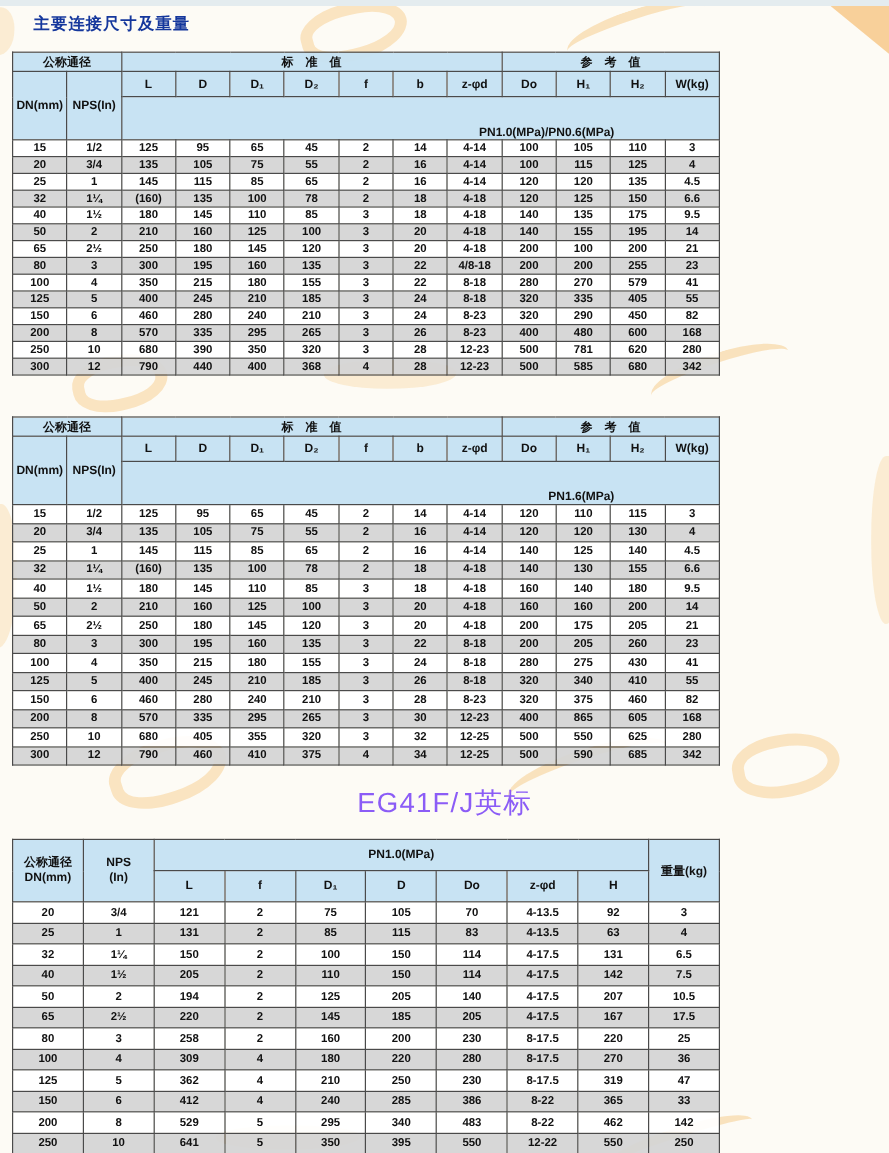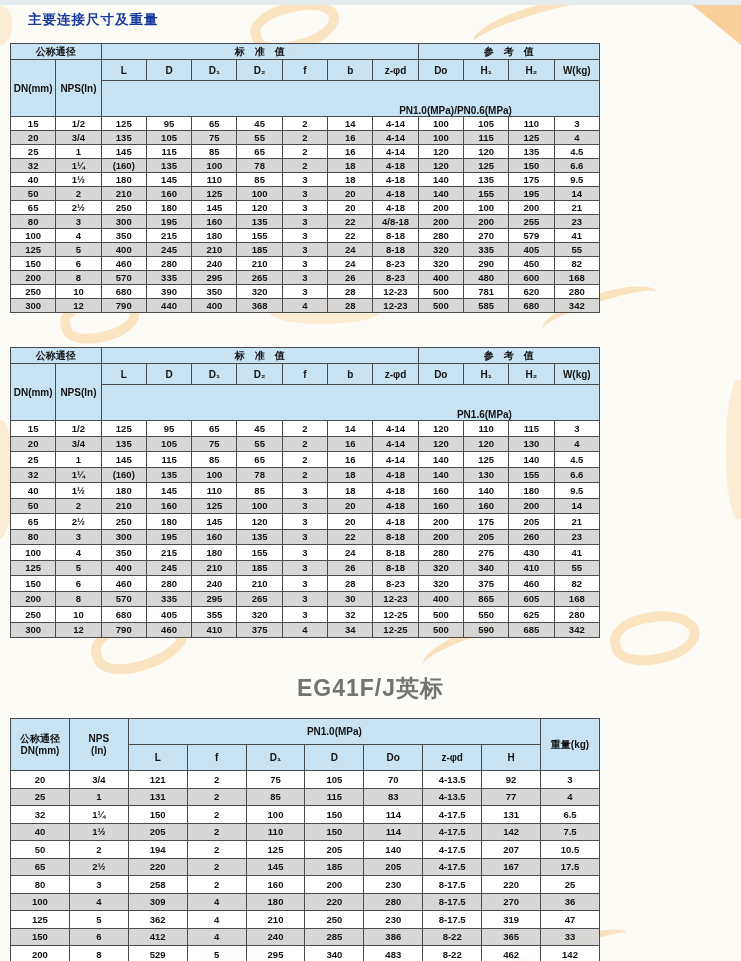--- a/index.html
+++ b/index.html
@@ -23,8 +23,8 @@
     margin:6px 0 0 28px;letter-spacing:1px;
   }
   .section-title{
-    font-size:23px;font-weight:bold;color:#737373;text-align:center;
-    margin:35px 0 0 0;letter-spacing:1px;
+    font-size:23px;font-weight:normal;color:#8b5cf6;text-align:center;
+    margin:16px 0 0 0;letter-spacing:1px;
   }
   table.spec{
     border-collapse:collapse;table-layout:fixed;width:590px;

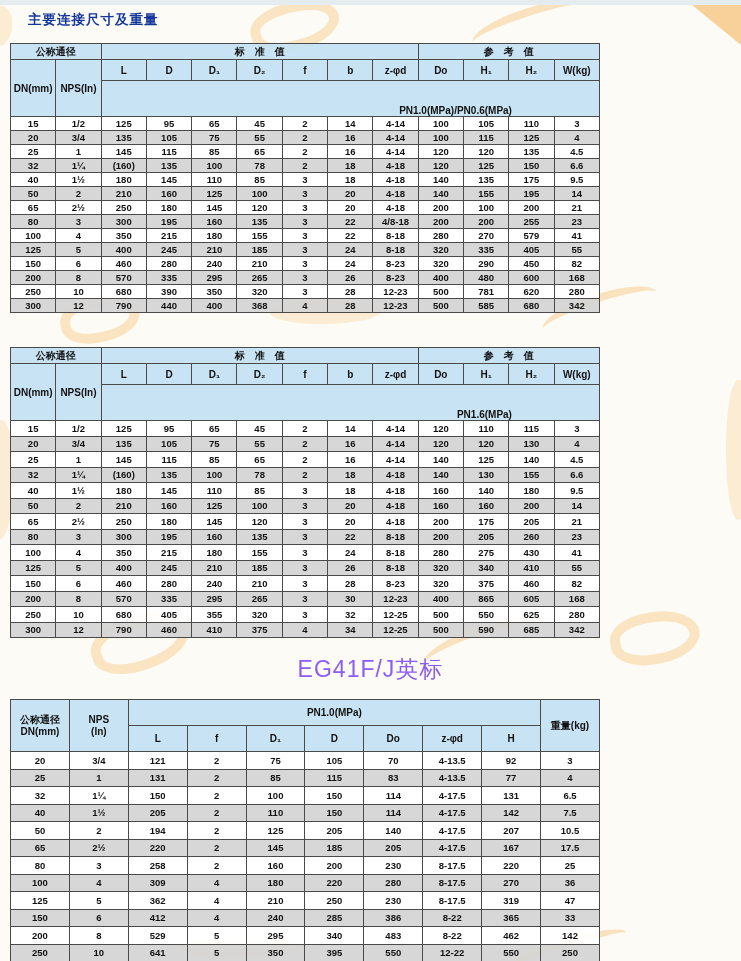--- a/index.html
+++ b/index.html
@@ -617,7 +617,7 @@
           <td>115</td>
           <td>83</td>
           <td>4-13.5</td>
-          <td>77</td>
+          <td>63</td>
           <td>4</td>
         </tr>
         <tr>

